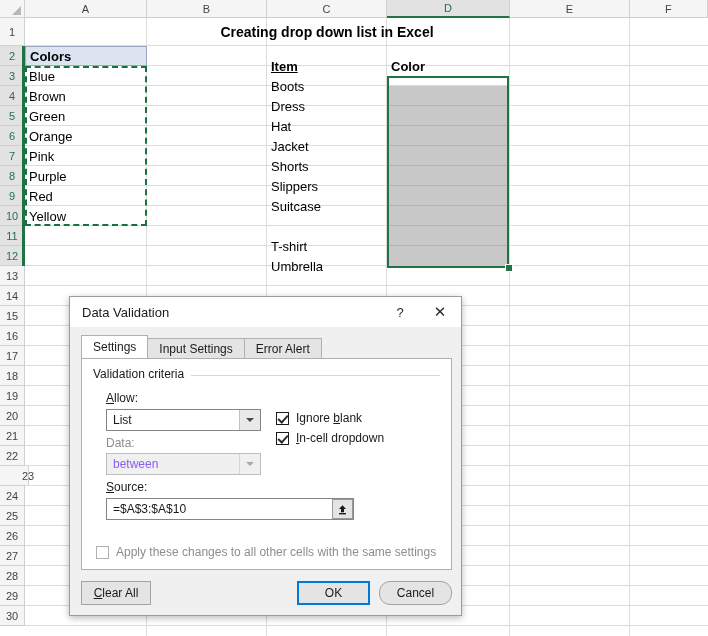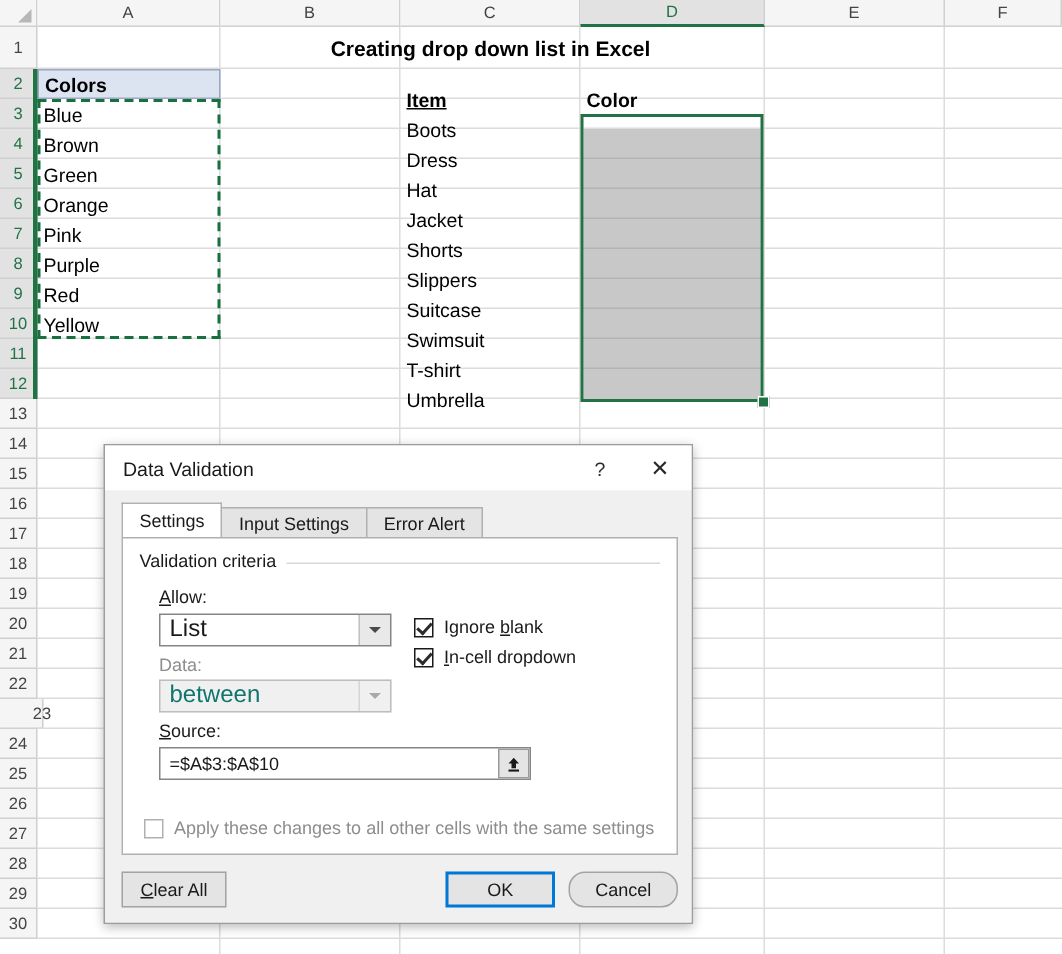--- a/index.html
+++ b/index.html
@@ -569,7 +569,6 @@
     <div class="cell" style="left:267px;top:156px;width:120px;height:20px;">Shorts</div>
     <div class="cell" style="left:267px;top:176px;width:120px;height:20px;">Slippers</div>
     <div class="cell" style="left:267px;top:196px;width:120px;height:20px;">Suitcase</div>
-    <div class="cell" style="left:267px;top:216px;width:120px;height:20px;">Swimsuit</div>
     <div class="cell" style="left:267px;top:236px;width:120px;height:20px;">T-shirt</div>
     <div class="cell" style="left:267px;top:256px;width:120px;height:20px;">Umbrella</div>
 

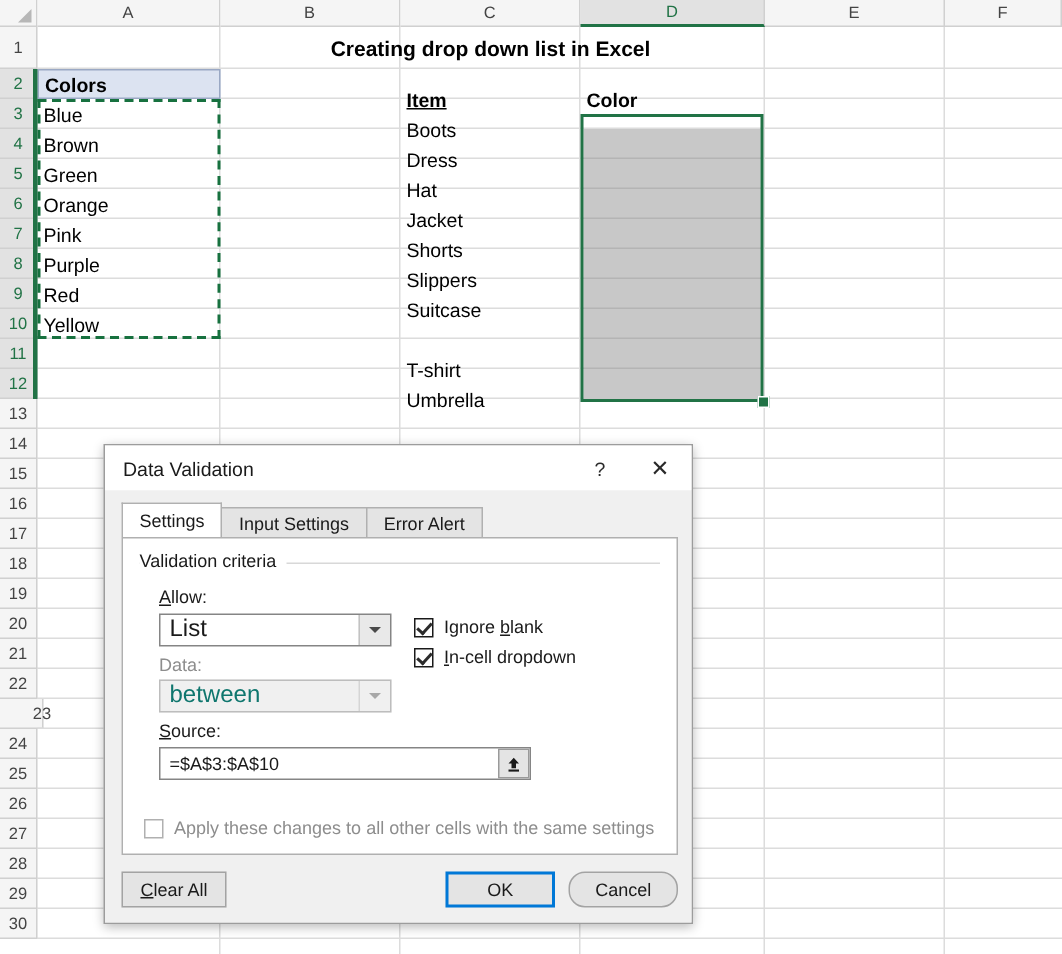--- a/index.html
+++ b/index.html
@@ -284,7 +284,7 @@
   }
   .combo-val {
     flex: 1;
-    font-size: 16px;
+    font-size: 12px;
     color: #1a1a1a;
     padding-left: 6px;
     white-space: nowrap;

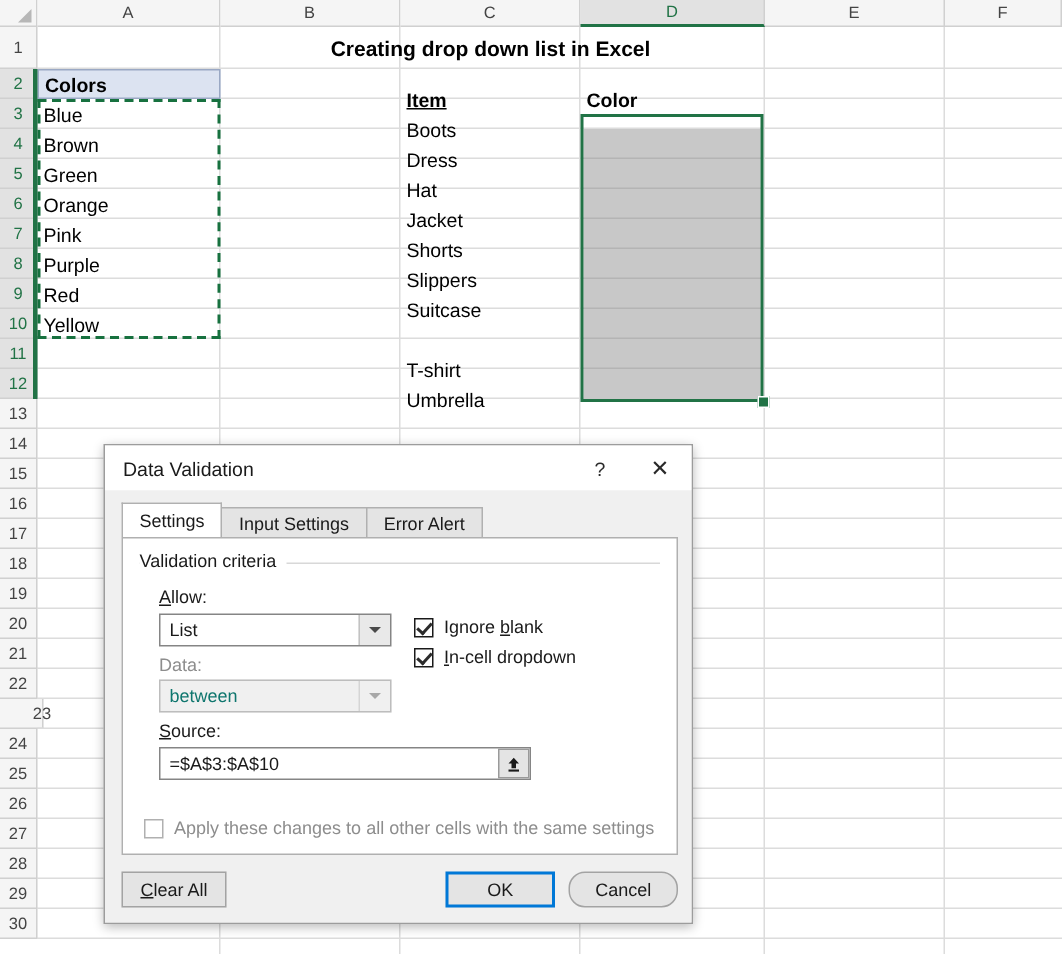--- a/index.html
+++ b/index.html
@@ -290,7 +290,7 @@
     white-space: nowrap;
     overflow: hidden;
   }
-  .combo.disabled .combo-val { color: #0f766e; }
+  .combo.disabled .combo-val { color: #8b5cf6; }
   .combo-arrow {
     width: 20px;
     height: 100%;

